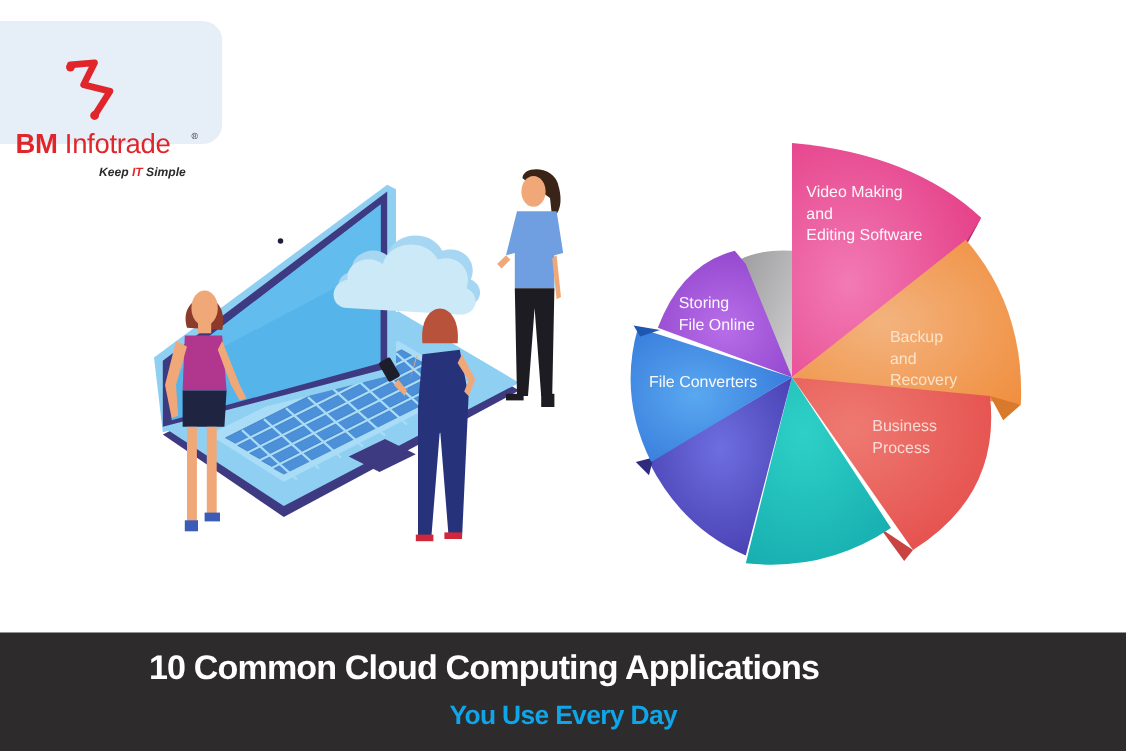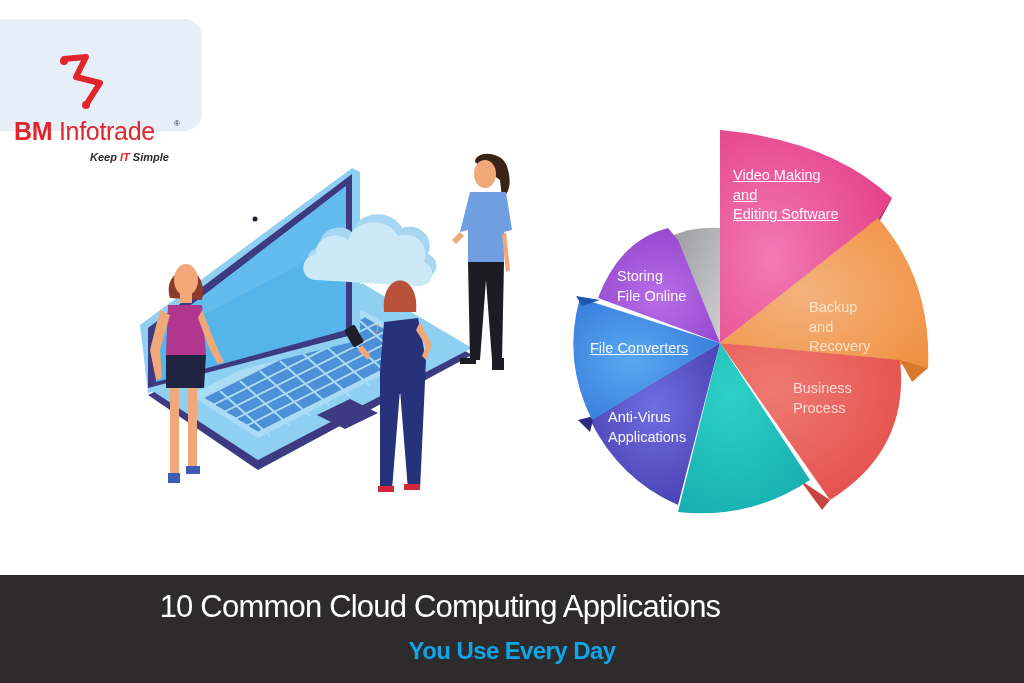--- a/index.html
+++ b/index.html
@@ -173,7 +173,7 @@
     <path d="M160,223 L32,300 Q2,240 20,178 Z" fill="url(#gBlue)"></path>
     <path d="M16,176 L40,180 L22,186 Z" fill="#1f56b0"></path>
   </svg>
-  <div class="pie-label" style="left:173px; top:46px;text-decoration:underline;">
+  <div class="pie-label" style="left:173px; top:46px;">
     <div>Video Making</div>
       <div>and</div>
       <div>Editing Software</div>

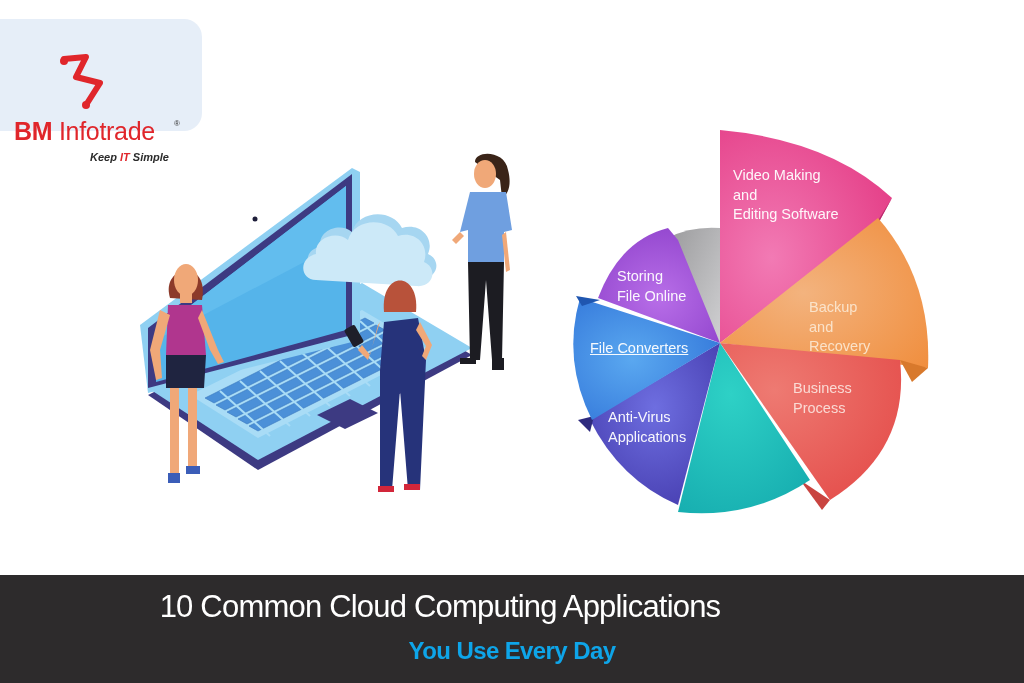--- a/index.html
+++ b/index.html
@@ -191,7 +191,7 @@
     <div>Anti-Virus</div>
       <div>Applications</div>
   </div>
-  <div class="pie-label" style="left:30px; top:219px;text-decoration:underline;">
+  <div class="pie-label" style="left:30px; top:219px;">
     <div>File Converters</div>
   </div>
   <div class="pie-label" style="left:57px; top:147px;">

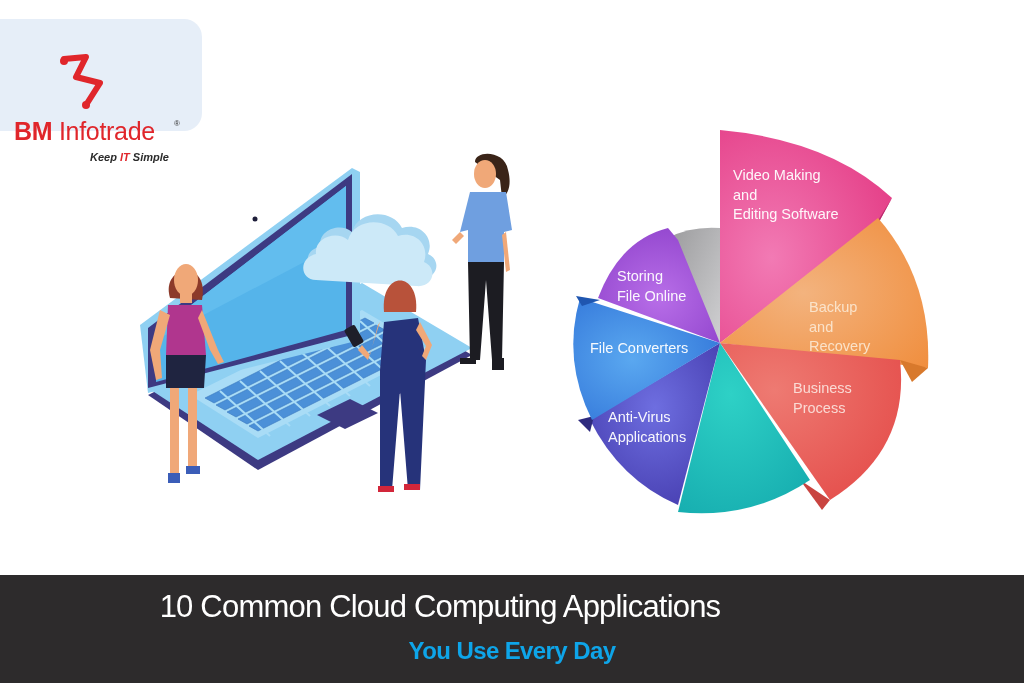--- a/index.html
+++ b/index.html
@@ -187,10 +187,6 @@
     <div>Business</div>
       <div>Process</div>
   </div>
-  <div class="pie-label" style="left:48px; top:288px;">
-    <div>Anti-Virus</div>
-      <div>Applications</div>
-  </div>
   <div class="pie-label" style="left:30px; top:219px;">
     <div>File Converters</div>
   </div>

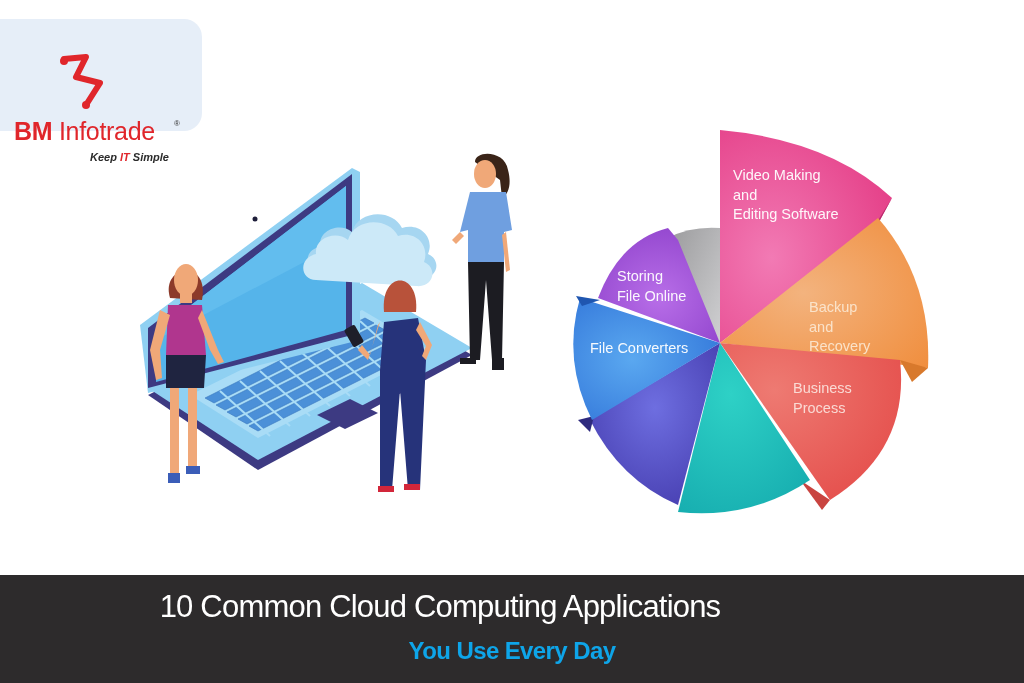--- a/index.html
+++ b/index.html
@@ -16,7 +16,7 @@
   .pie { position:absolute; left:560px; top:120px; width:400px; height:410px; }
   .pie-label { position:absolute; color:#fff; font-size:14.5px; line-height:19.5px; white-space:nowrap; opacity:0.95; }
   .banner { position:absolute; left:0; top:575px; width:1024px; height:108px; background:#2d2b2c; }
-  .banner-title { position:absolute; left:0; width:880px; top:14px; text-align:center; color:#fff; font-weight:normal; font-size:31px; letter-spacing:-0.8px; }
+  .banner-title { position:absolute; left:0; width:880px; top:14px; text-align:center; color:#fff; font-weight:bold; font-size:31px; letter-spacing:-0.8px; }
   .banner-sub { position:absolute; left:0; width:1024px; top:62px; text-align:center; color:#0ea5e9; font-weight:bold; font-size:24px; letter-spacing:-0.6px; }
 </style>
 </head>

